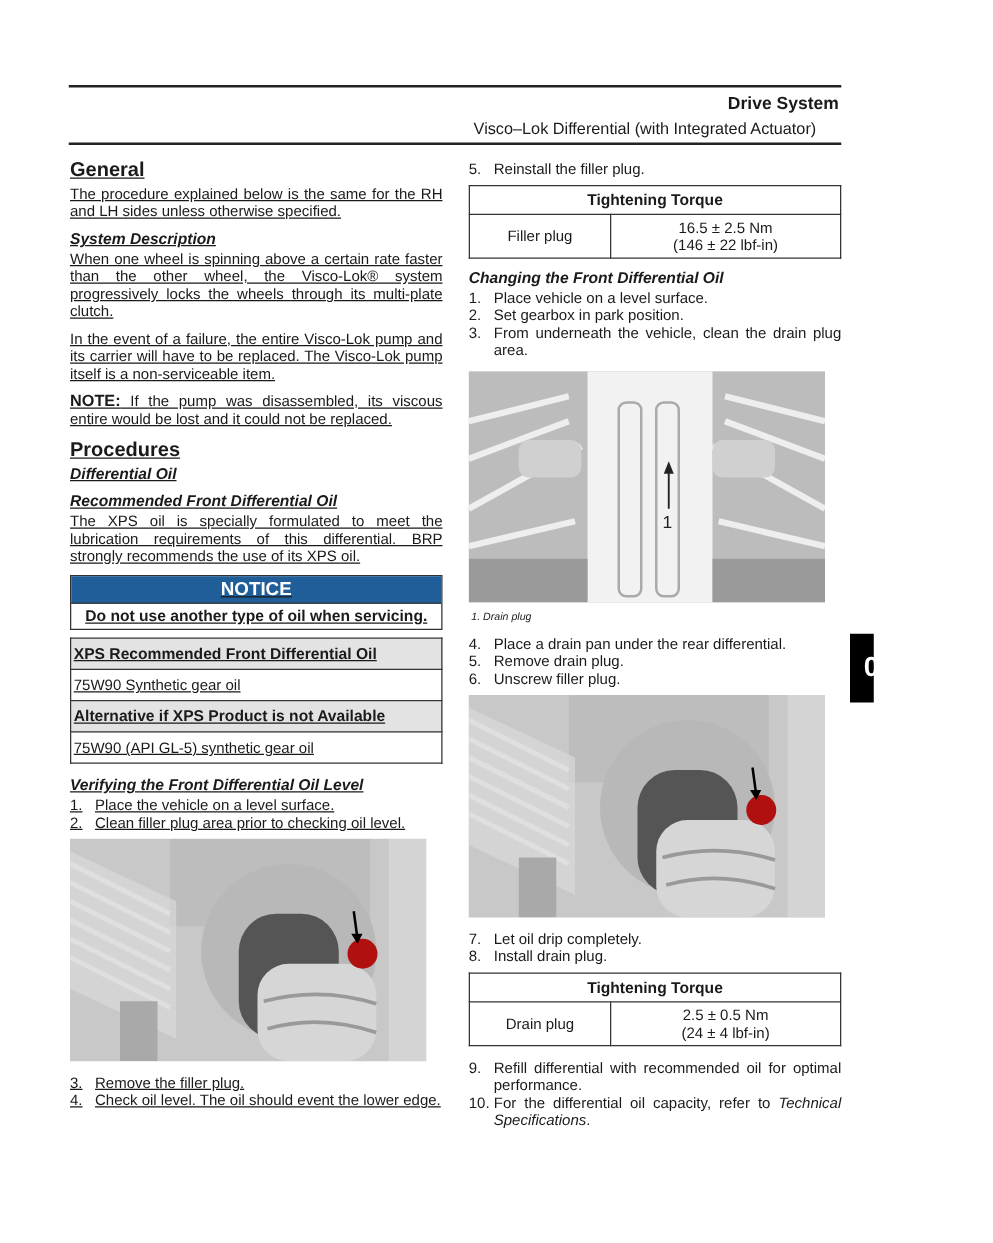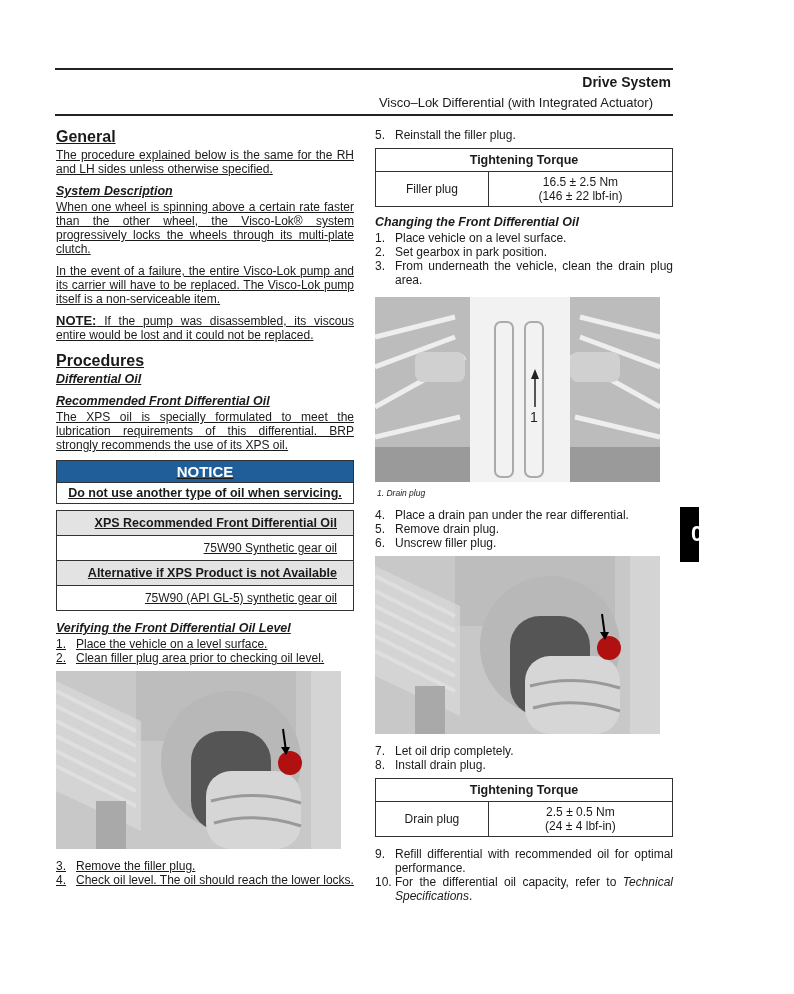--- a/index.html
+++ b/index.html
@@ -23,7 +23,7 @@
   .notice-head { background:#1f5e99; color:#ffffff; text-align:center; font-weight:bold; font-size:15px; padding:2px 0; border-bottom:1.5px solid #333; }
   .notice-body { text-align:center; font-weight:bold; font-size:12.5px; padding:3px 0; }
   table.oil { width:100%; border-collapse:collapse; margin-bottom:10px; }
-  table.oil td { border:1.5px solid #333; text-align:right; font-size:12px; padding:5px 16px;margin-left:16px; }
+  table.oil td { border:1.5px solid #333; text-align:left; font-size:12px; padding:5px 2px;margin-left:16px; }
   table.oil td.h { background:#e3e3e3; font-weight:bold; font-size:12.5px; }
   table.tq { width:100%; border-collapse:collapse; margin:4px 0 8px 0; }
   table.tq td { border:1.5px solid #333; text-align:center; font-size:12px; padding:3px; }

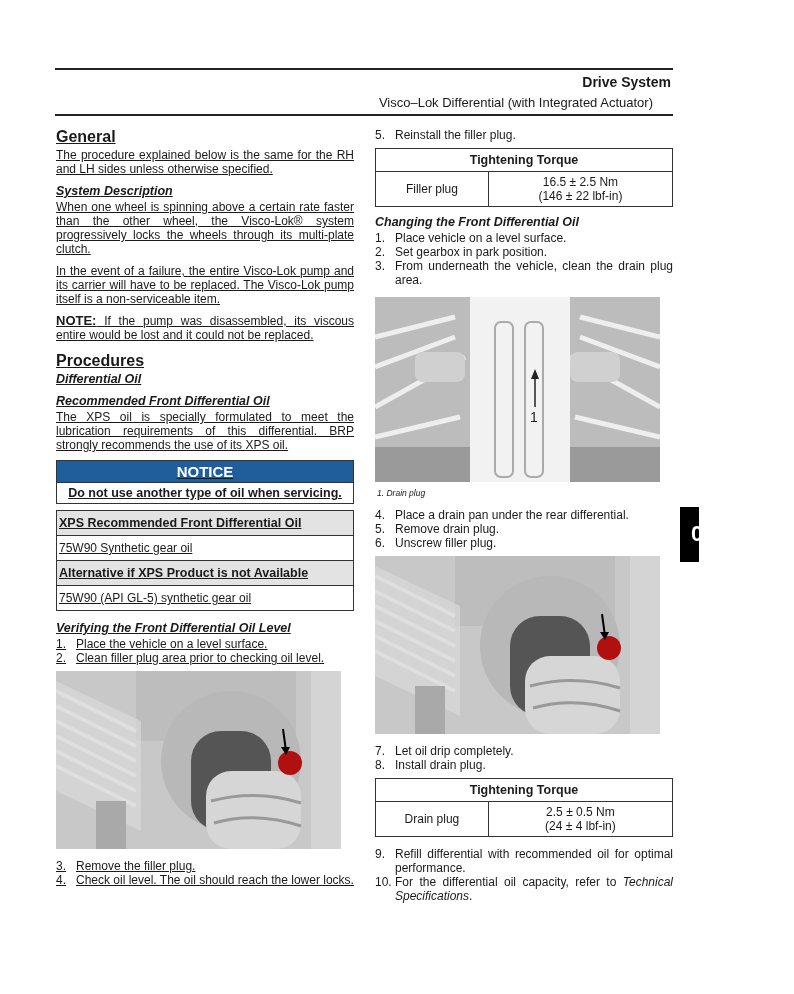--- a/index.html
+++ b/index.html
@@ -121,7 +121,7 @@
       </li>
     <li>
         <span class="n">4.</span>
-        <span class="t">Check oil level. The oil should reach the lower locks.</span>
+        <span class="t">Check oil level. The oil should event the lower edge.</span>
       </li>
   </ol>
 </div>

